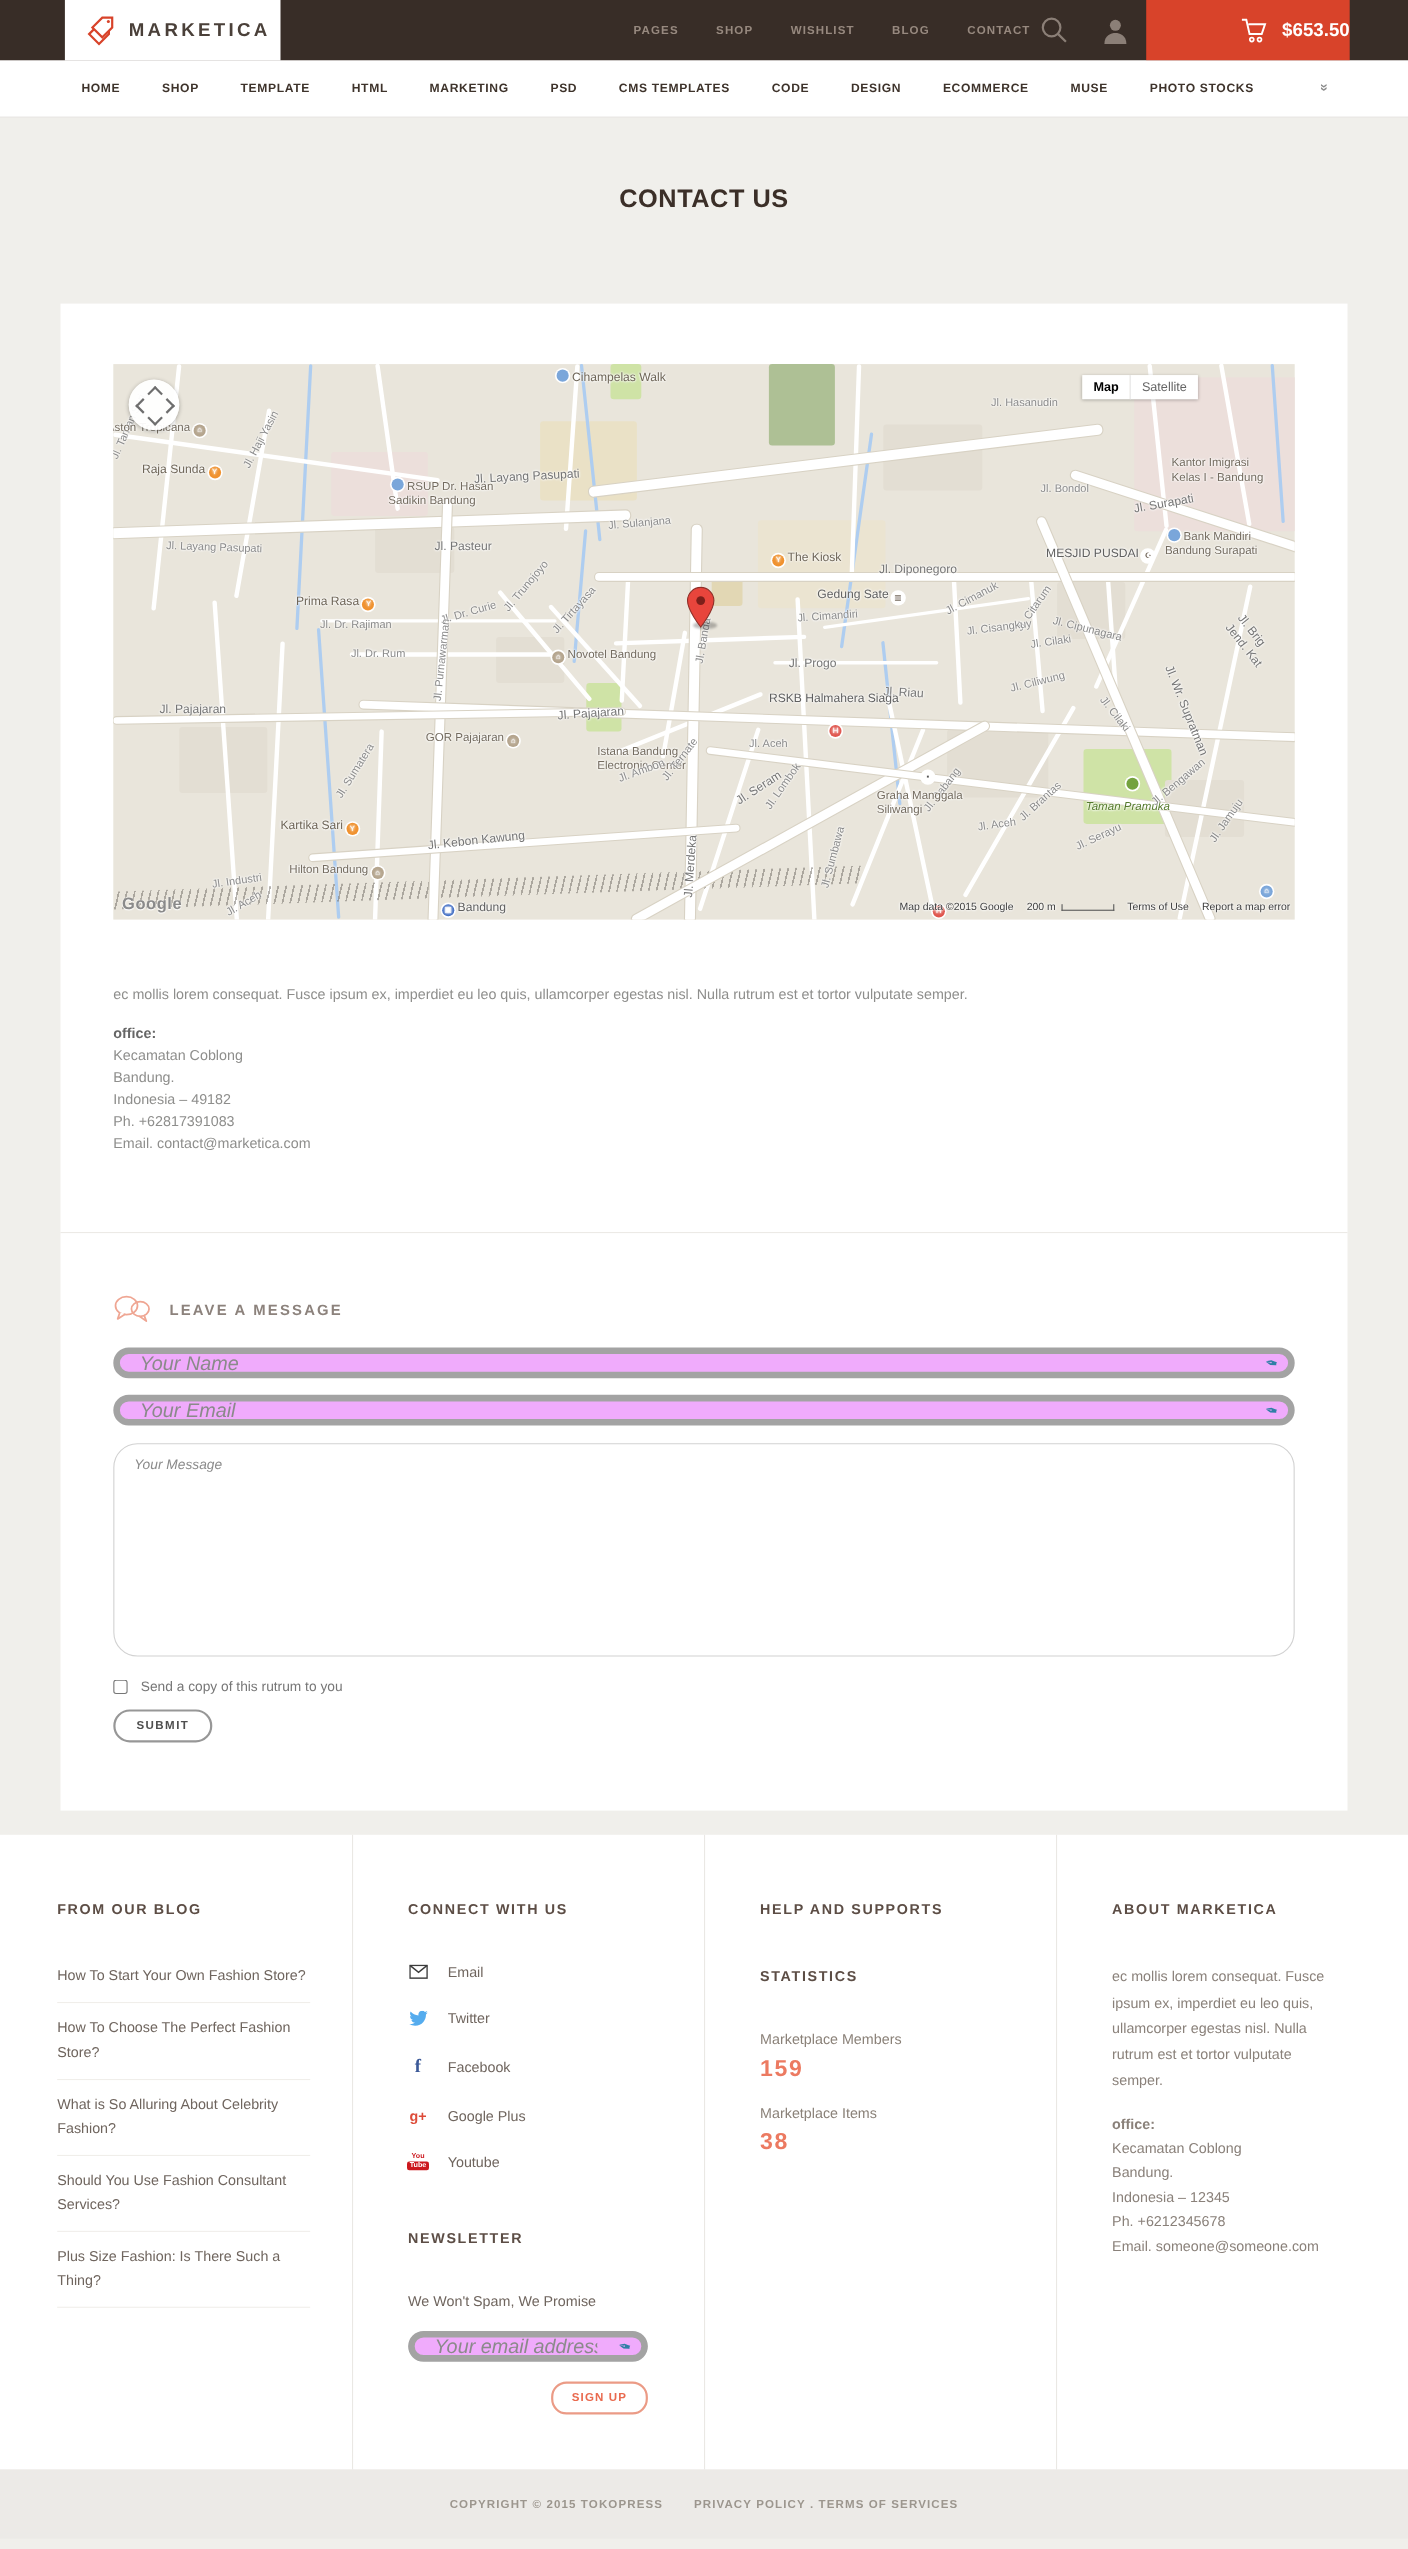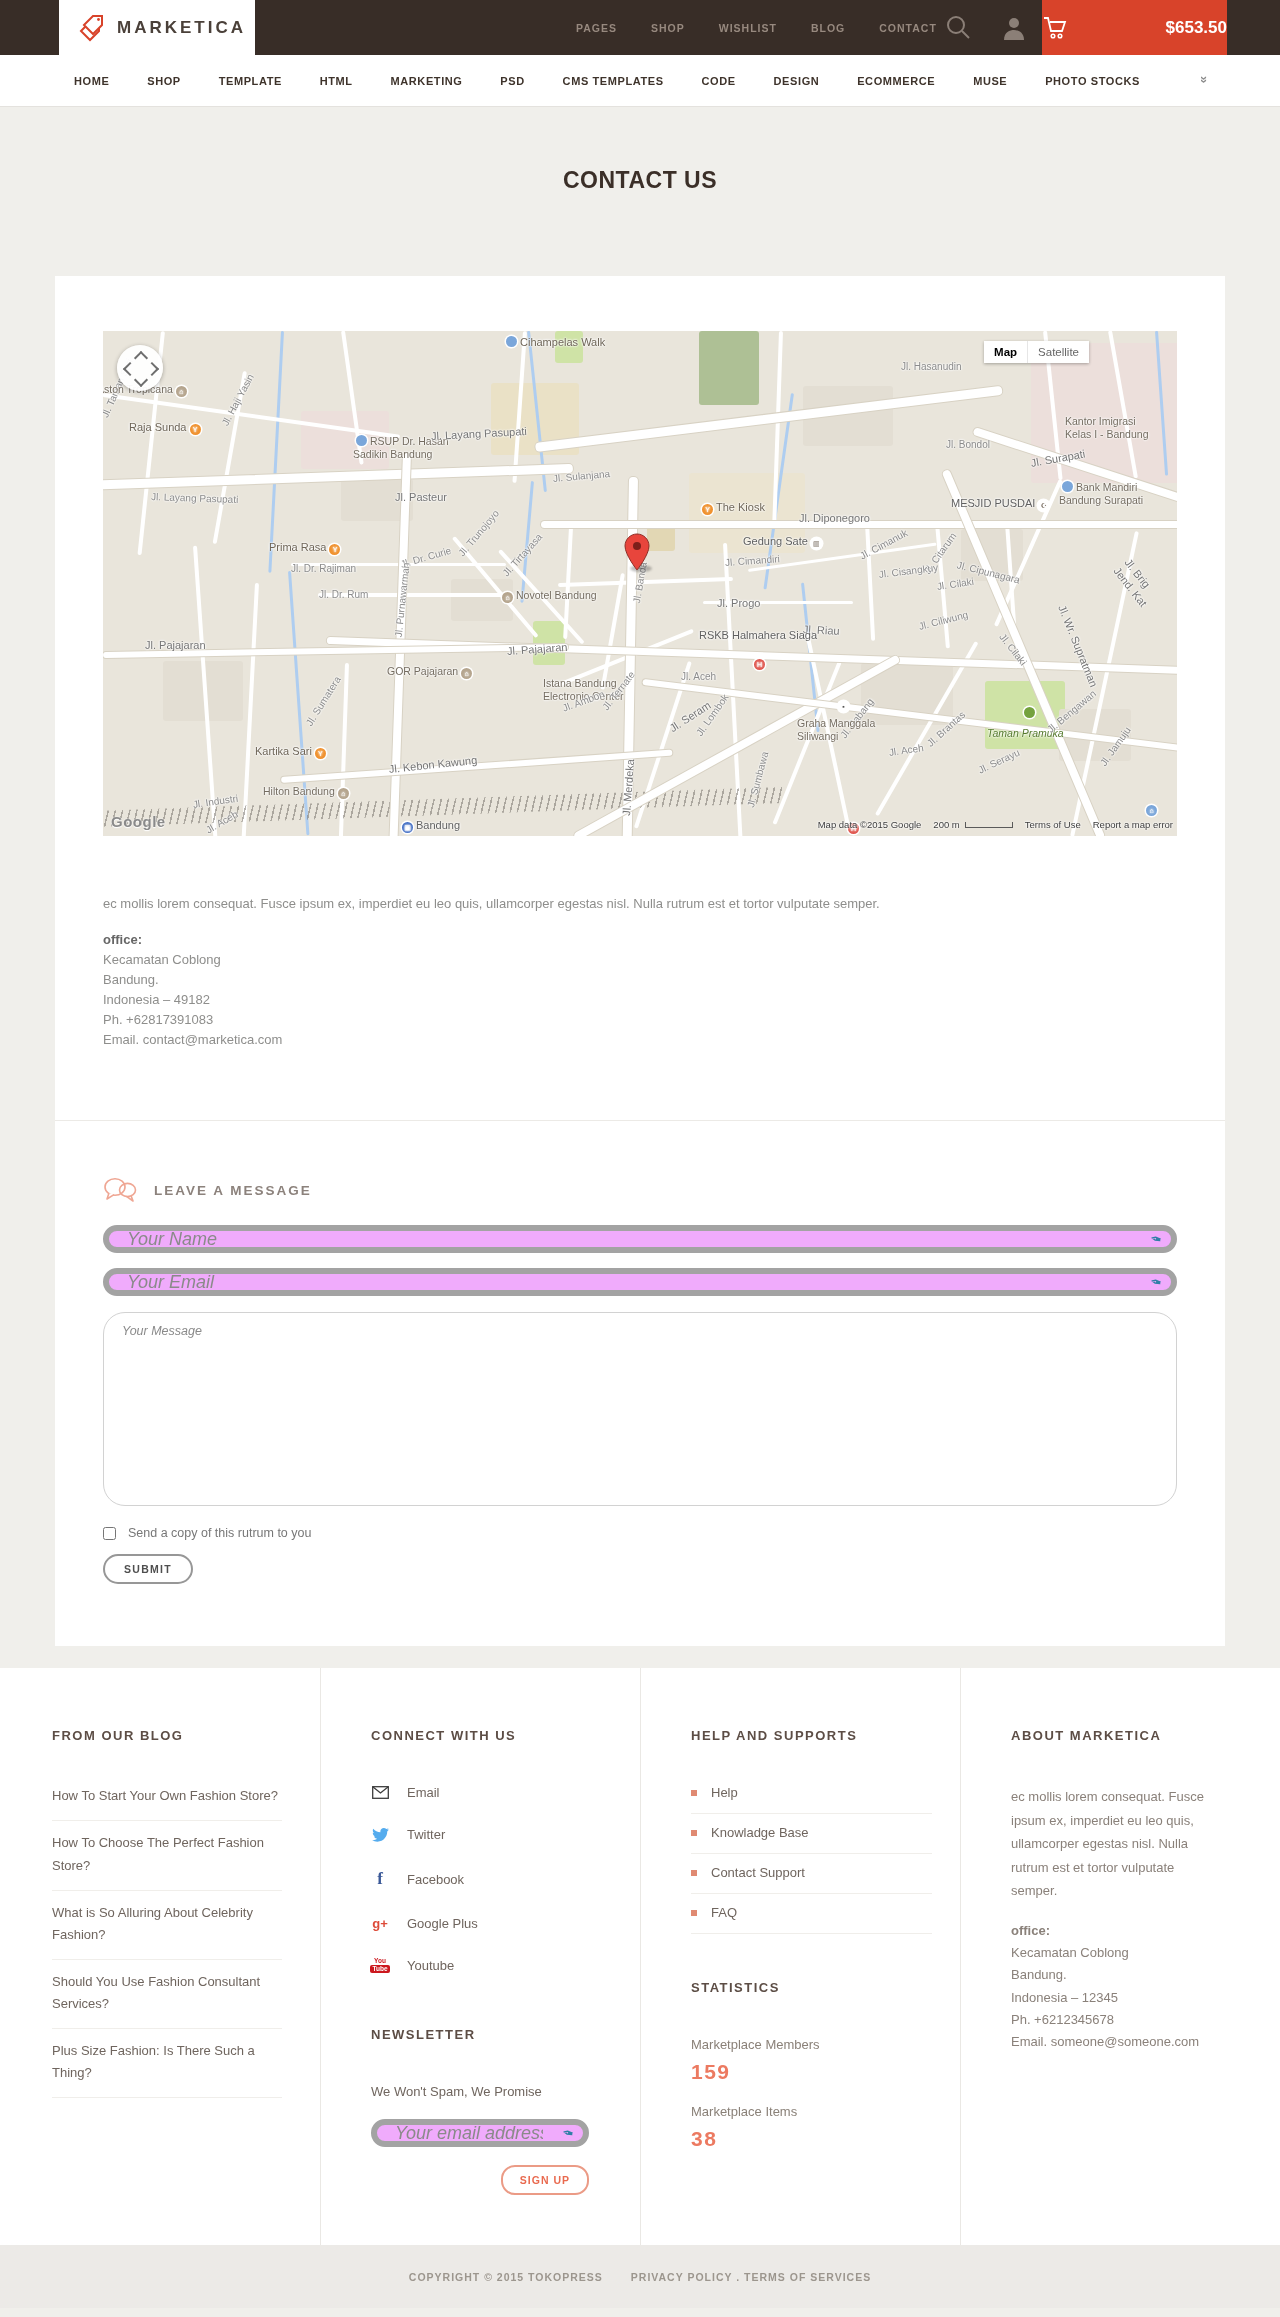--- a/index.html
+++ b/index.html
@@ -13,7 +13,7 @@
   .hdr-ic{position:absolute;top:13px;cursor:pointer;}
   .hdr-ic.search{left:944px;}
   .hdr-ic.user{left:1001px;top:15px;}
-  .cart{position:absolute;left:1042px;top:0;width:185px;height:55px;background:#d8432a;display:flex;align-items:center;justify-content:space-between;gap:13px;color:#fff;font-size:17px;font-weight:bold;cursor:pointer;}
+  .cart{position:absolute;left:1042px;top:0;width:185px;height:55px;background:#d8432a;display:flex;align-items:center;justify-content:flex-end;gap:13px;color:#fff;font-size:17px;font-weight:bold;cursor:pointer;}
   
   .cat-nav{position:relative;height:51px;background:#fff;border-bottom:1px solid #e4e2de;}
   .cat-list{position:absolute;left:74px;right:140px;top:0;height:51px;display:flex;align-items:center;justify-content:space-between;}

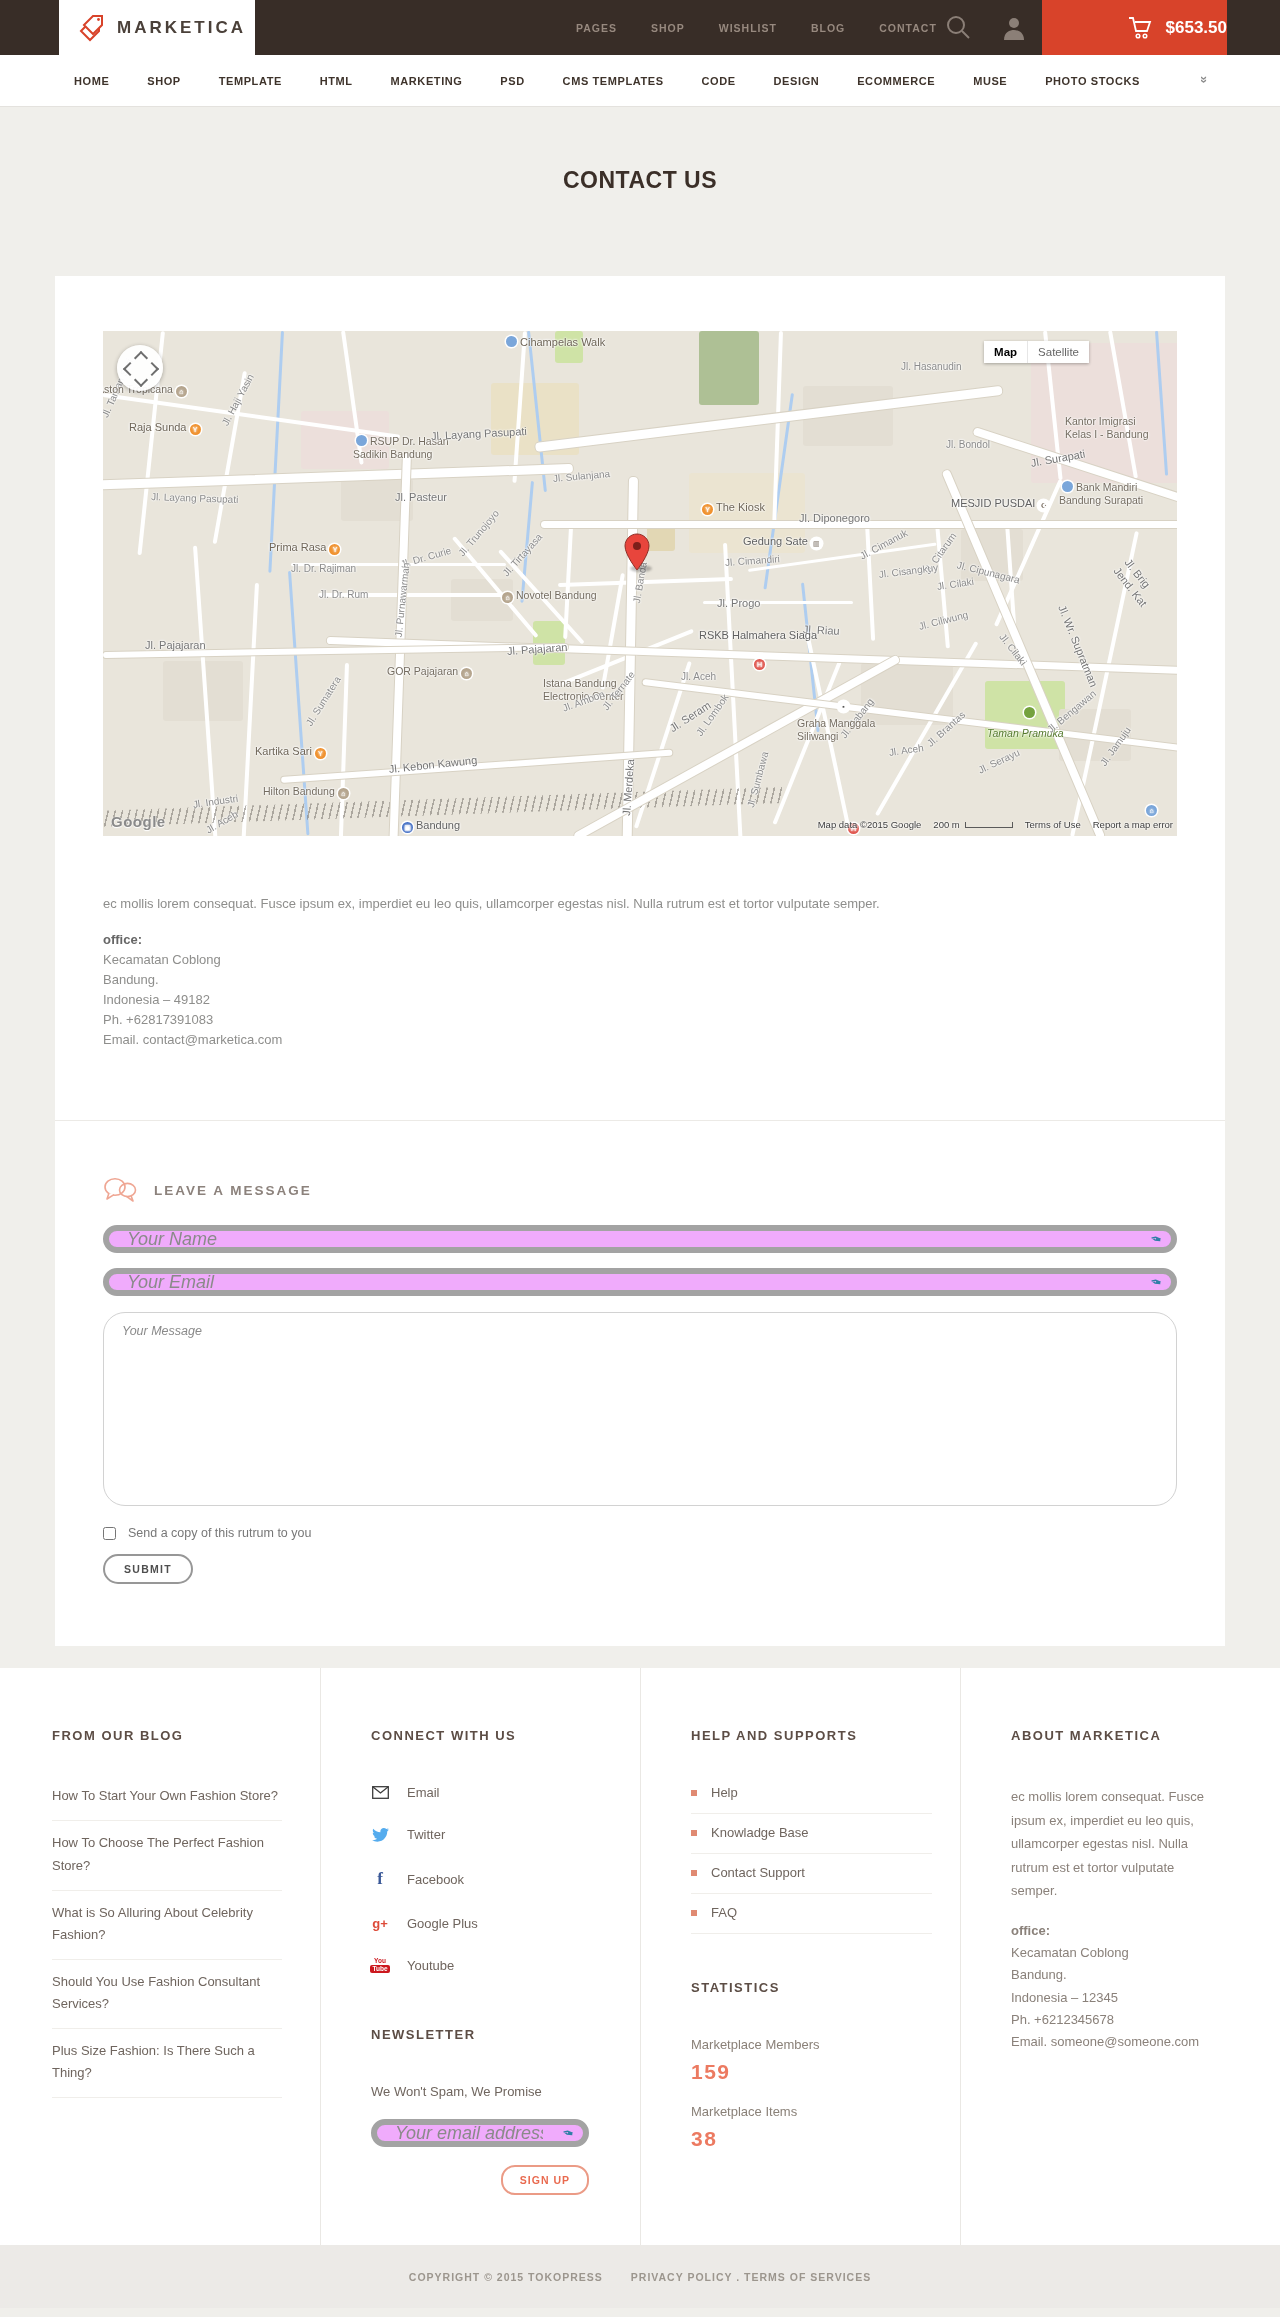--- a/index.html
+++ b/index.html
@@ -452,24 +452,6 @@
   </div>
   <div class="fcol c3">
     <h3 class="fhead">HELP AND SUPPORTS</h3>
-    <ul class="flist" id="help-list">
-        <li class="help-item">
-          <span class="bullet"></span>
-          <span>Help</span>
-        </li>
-        <li class="help-item">
-          <span class="bullet"></span>
-          <span>Knowladge Base</span>
-        </li>
-        <li class="help-item">
-          <span class="bullet"></span>
-          <span>Contact Support</span>
-        </li>
-        <li class="help-item">
-          <span class="bullet"></span>
-          <span>FAQ</span>
-        </li>
-      </ul>
     <div class="stats">
       <h3 class="fhead">STATISTICS</h3>
       <div id="stats-list">

